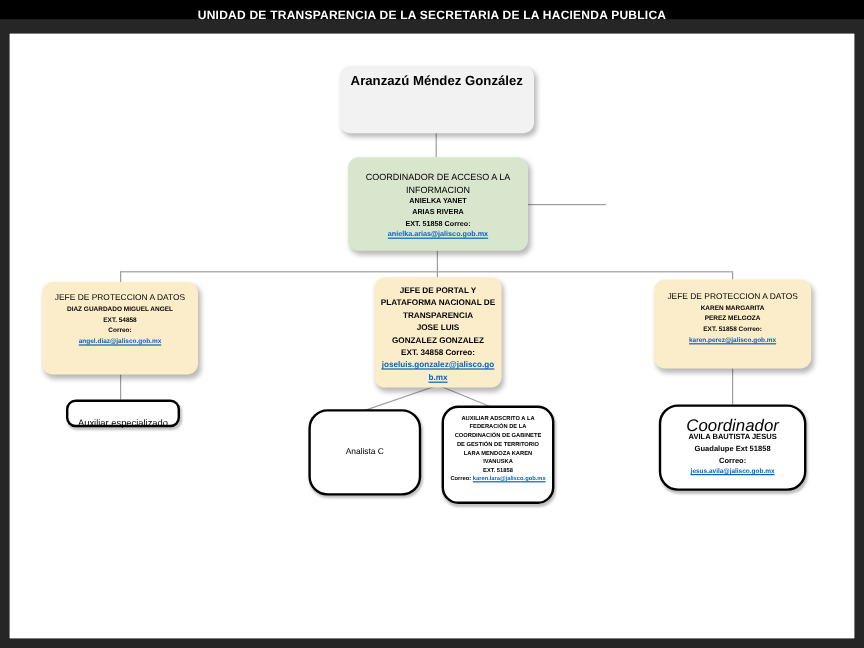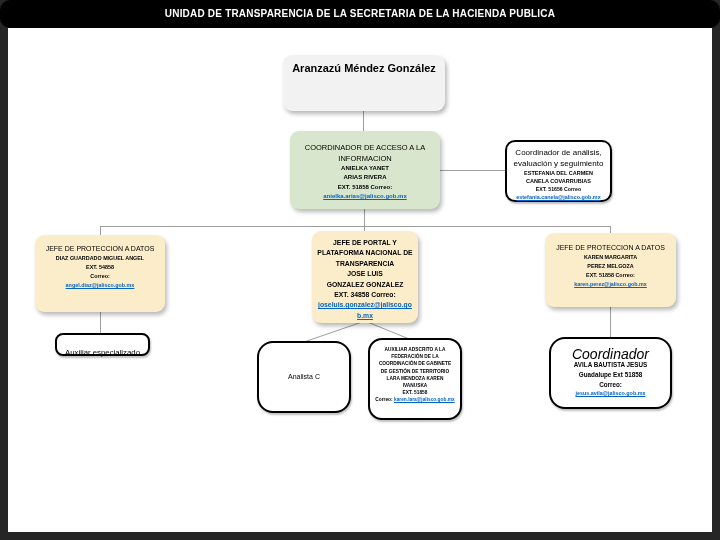--- a/index.html
+++ b/index.html
@@ -5,7 +5,7 @@
   html,body{margin:0;padding:0;background:#e8e8e8;font-family:"Liberation Sans",sans-serif;}
   #stage{position:relative;width:720px;height:540px;background:#262626;overflow:hidden;margin:0 auto;}
   #canvas{position:absolute;left:8px;top:28px;width:704px;height:504px;background:#ffffff;}
-  #titlebar{position:absolute;left:0;top:0;width:720px;height:28px;background:#000000;border-radius:10px;}
+  #titlebar{position:absolute;left:0;top:0;width:720px;height:16px;background:#000000;}
   #titlebar .t{display:block;text-align:center;color:#ffffff;font-weight:bold;font-size:10px;line-height:28px;letter-spacing:.2px;}
   .box{position:absolute;text-align:center;box-sizing:border-box;}
   .soft{border-radius:9px;box-shadow:2px 3px 4px rgba(0,0,0,.28);}

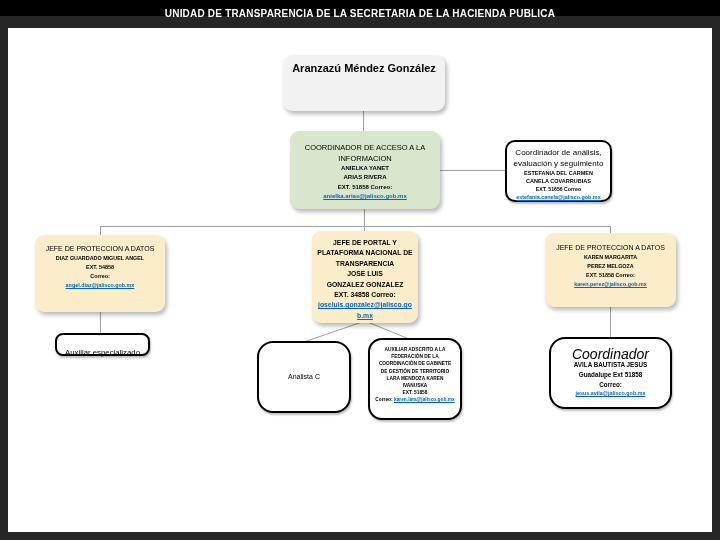--- a/index.html
+++ b/index.html
@@ -101,13 +101,6 @@
     <span class="ln em"><a class="mail">anielka.arias@jalisco.gob.mx</a></span>
   </div>
 
-  <div class="box hard" id="box-analisis">
-    <span class="ln ttl">Coordinador de análisis, evaluación y seguimiento</span>
-    <span class="ln nm">ESTEFANIA DEL CARMEN</span>
-    <span class="ln nm">CANELA COVARRUBIAS</span>
-    <span class="ln ext">EXT. 51656 Correo</span>
-    <span class="ln em"><a class="mail">estefania.canela@jalisco.gob.mx</a></span>
-  </div>
 
   <div class="box soft" id="box-prot-izq">
     <span class="ln ttl">JEFE DE PROTECCION A DATOS</span>

